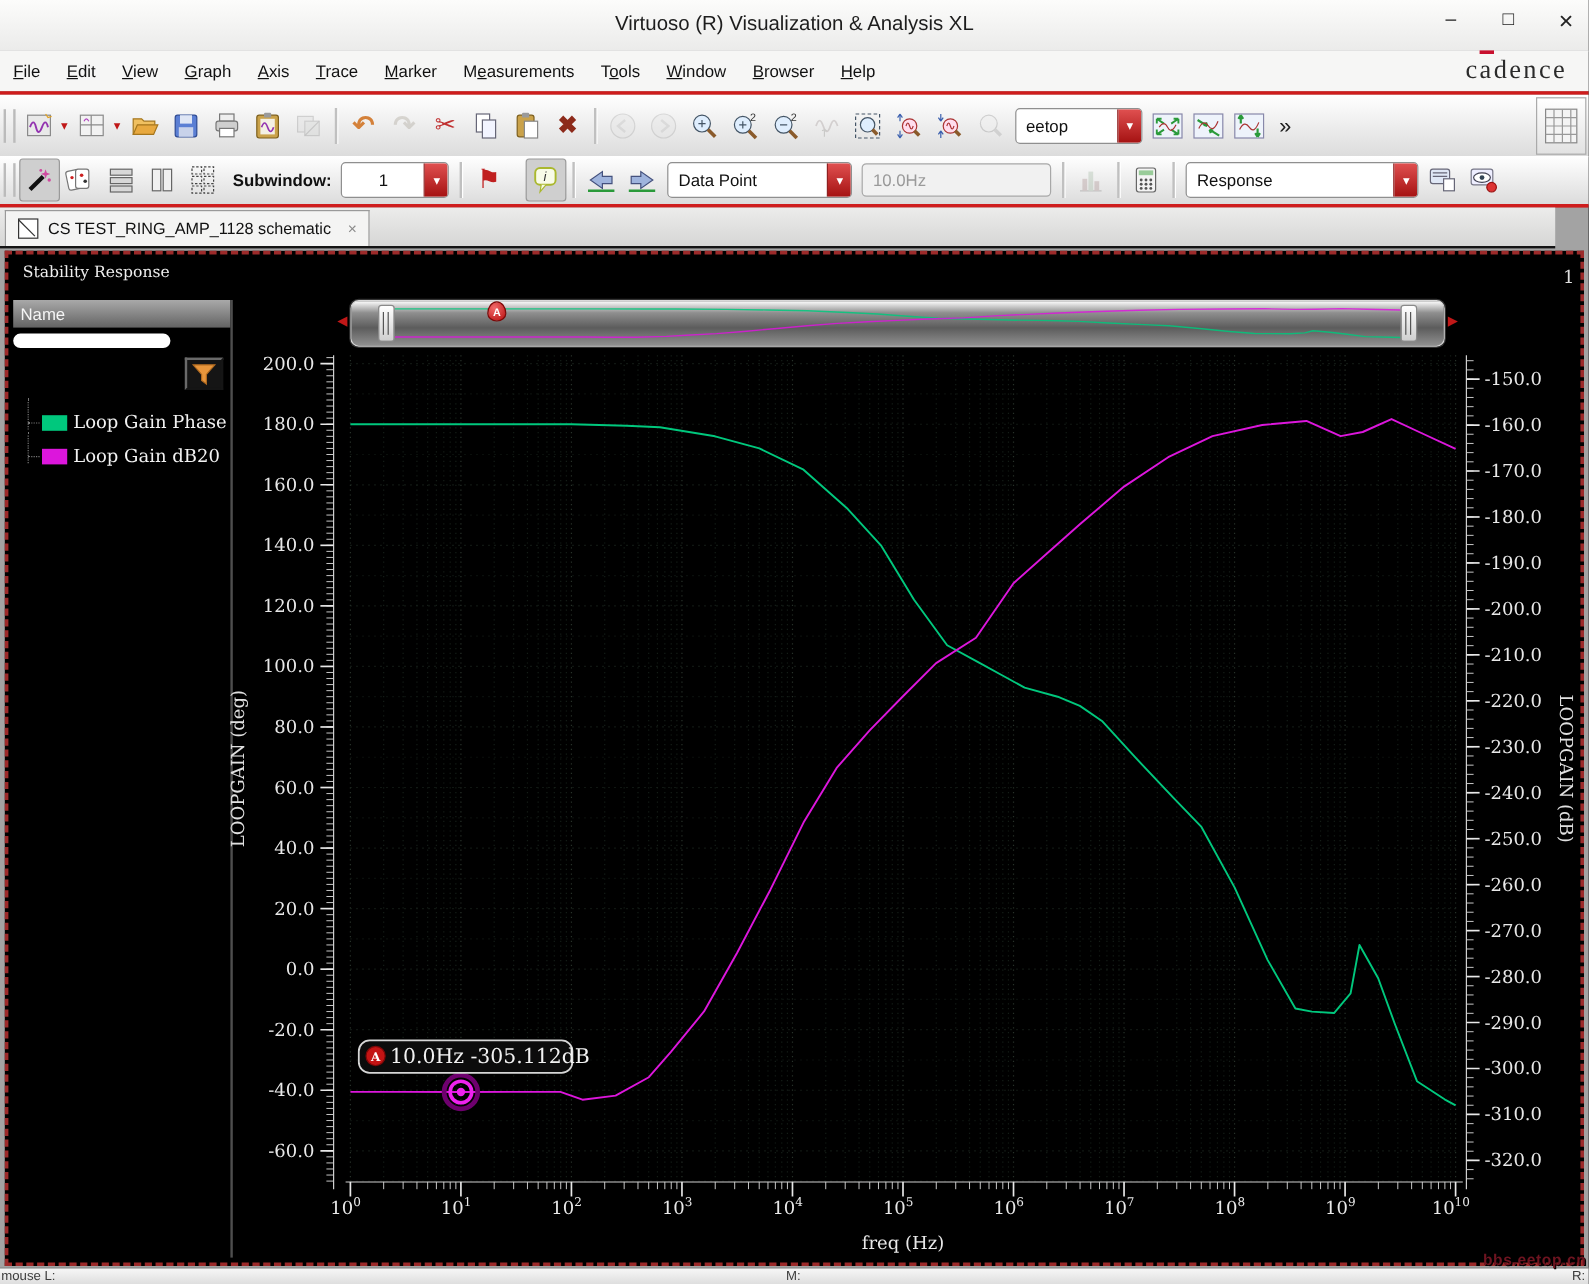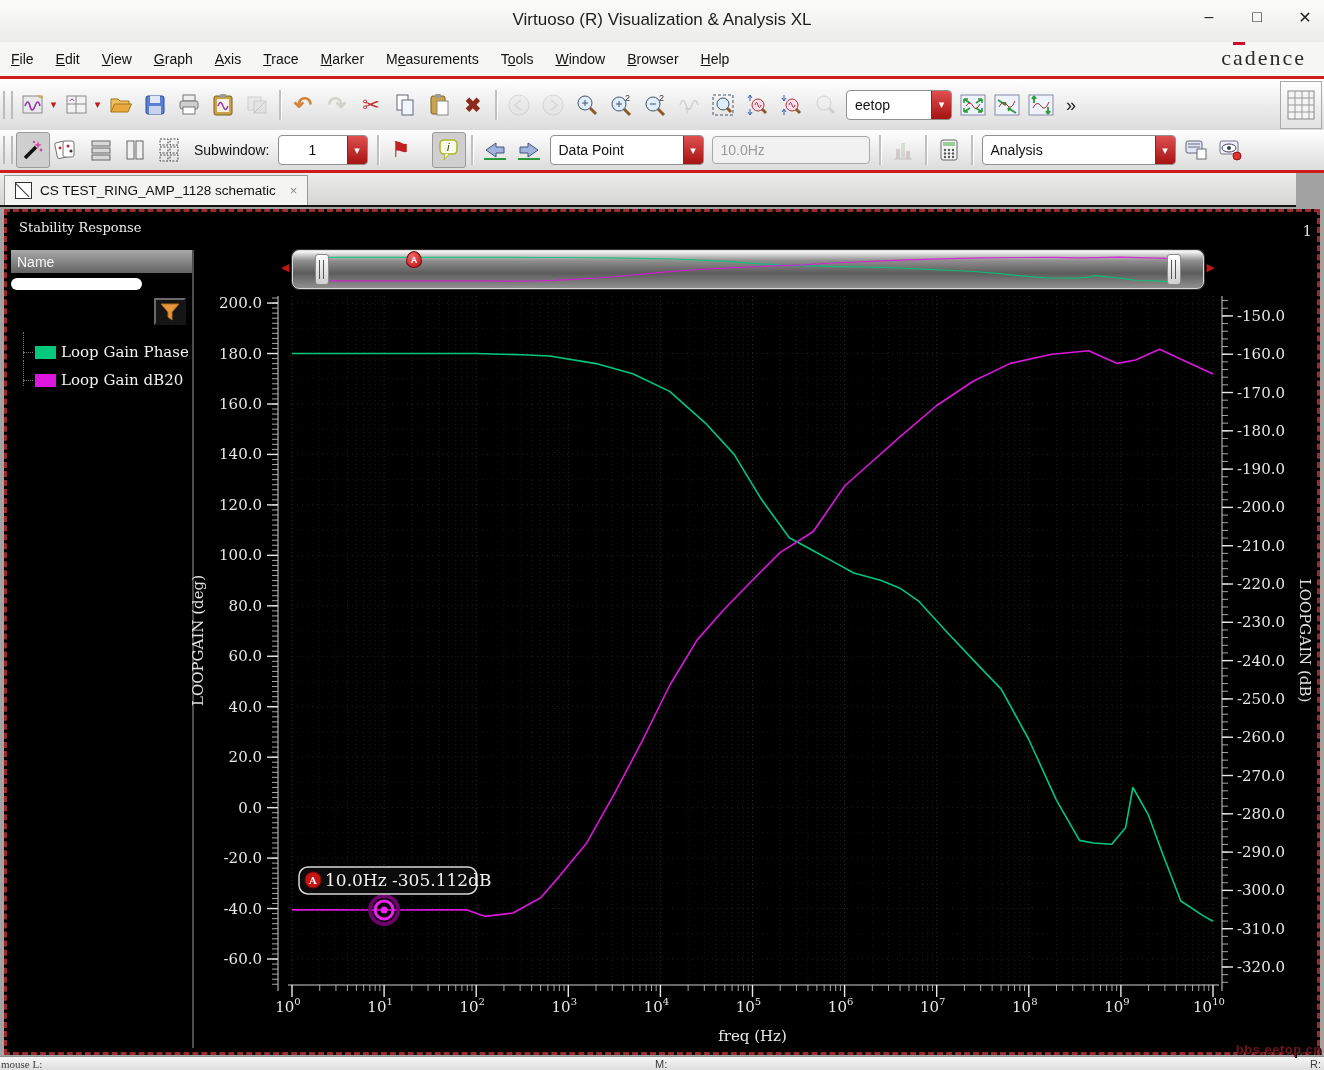--- a/index.html
+++ b/index.html
@@ -48,7 +48,7 @@
      border-left:1px solid #8f2020;}
   .field{height:26px;background:#f1f1f1;border:1px solid #a8a8a8;border-radius:4px;
      color:#9a9a9a;font-size:14px;display:flex;align-items:center;padding:0 8px;margin:0 4px;}
-  .tblabel{font-size:14px;color:#111;margin:0 4px 0 8px;}
+  .tblabel{font-size:14px;color:#111;margin:0 4px 0 8px;font-weight:bold;}
   .gridbig{position:absolute;right:2px;top:2px;width:40px;height:46px;background:linear-gradient(#fff,#e2e2e2);
      border:1px solid #aaa;display:flex;align-items:center;justify-content:center;}
 

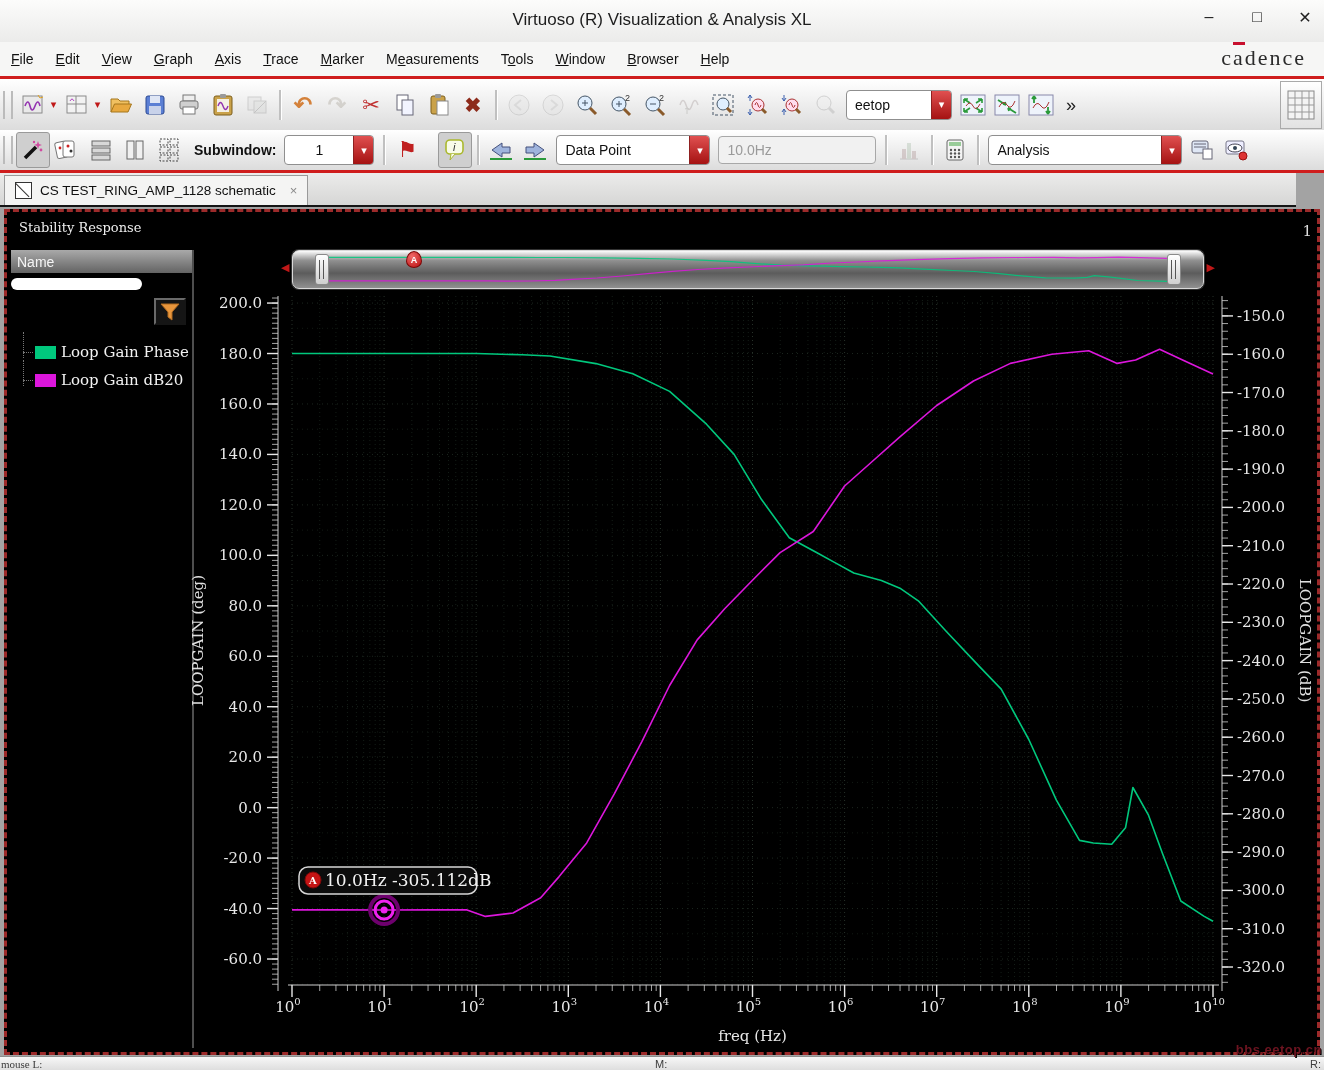--- a/index.html
+++ b/index.html
@@ -454,7 +454,7 @@
     </button>
     <div class="sep"></div>
     <div class="combo" style="width:192px;">
-      <span class="cval">Analysis</span>
+      <span class="cval">Response</span>
       <span class="cbtn">▾</span>
     </div>
     <button class="tbtn">

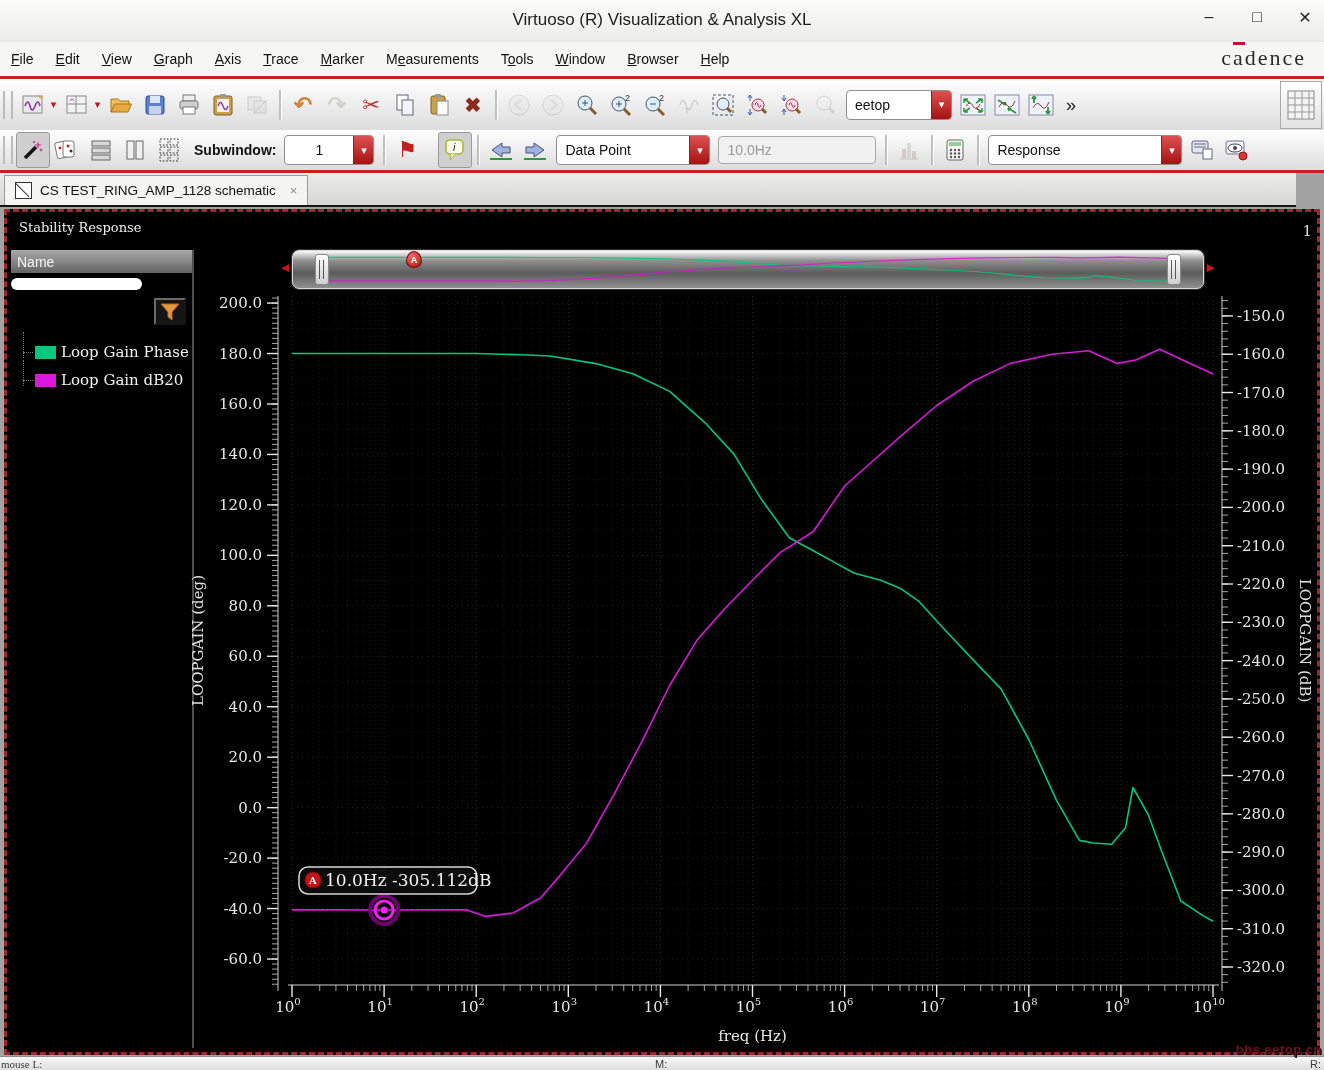--- a/index.html
+++ b/index.html
@@ -109,7 +109,7 @@
   .statusbar{position:absolute;left:0;top:1056px;width:1324px;height:14px;
      background:linear-gradient(#f7f7f7,#dcdcdc);border-top:1px solid #8e8e8e;
      font-size:11px;color:#3c3c3c;}
-  .statusbar .sl{position:absolute;left:1px;top:1px;font-family:Liberation Serif, serif;}
+  .statusbar .sl{position:absolute;left:1px;top:1px;}
   .statusbar .sm{position:absolute;left:655px;top:1px;}
   .statusbar .sr{position:absolute;right:3px;top:1px;}
   .watermark{position:absolute;right:2px;top:1042px;font-size:13px;font-weight:bold;

